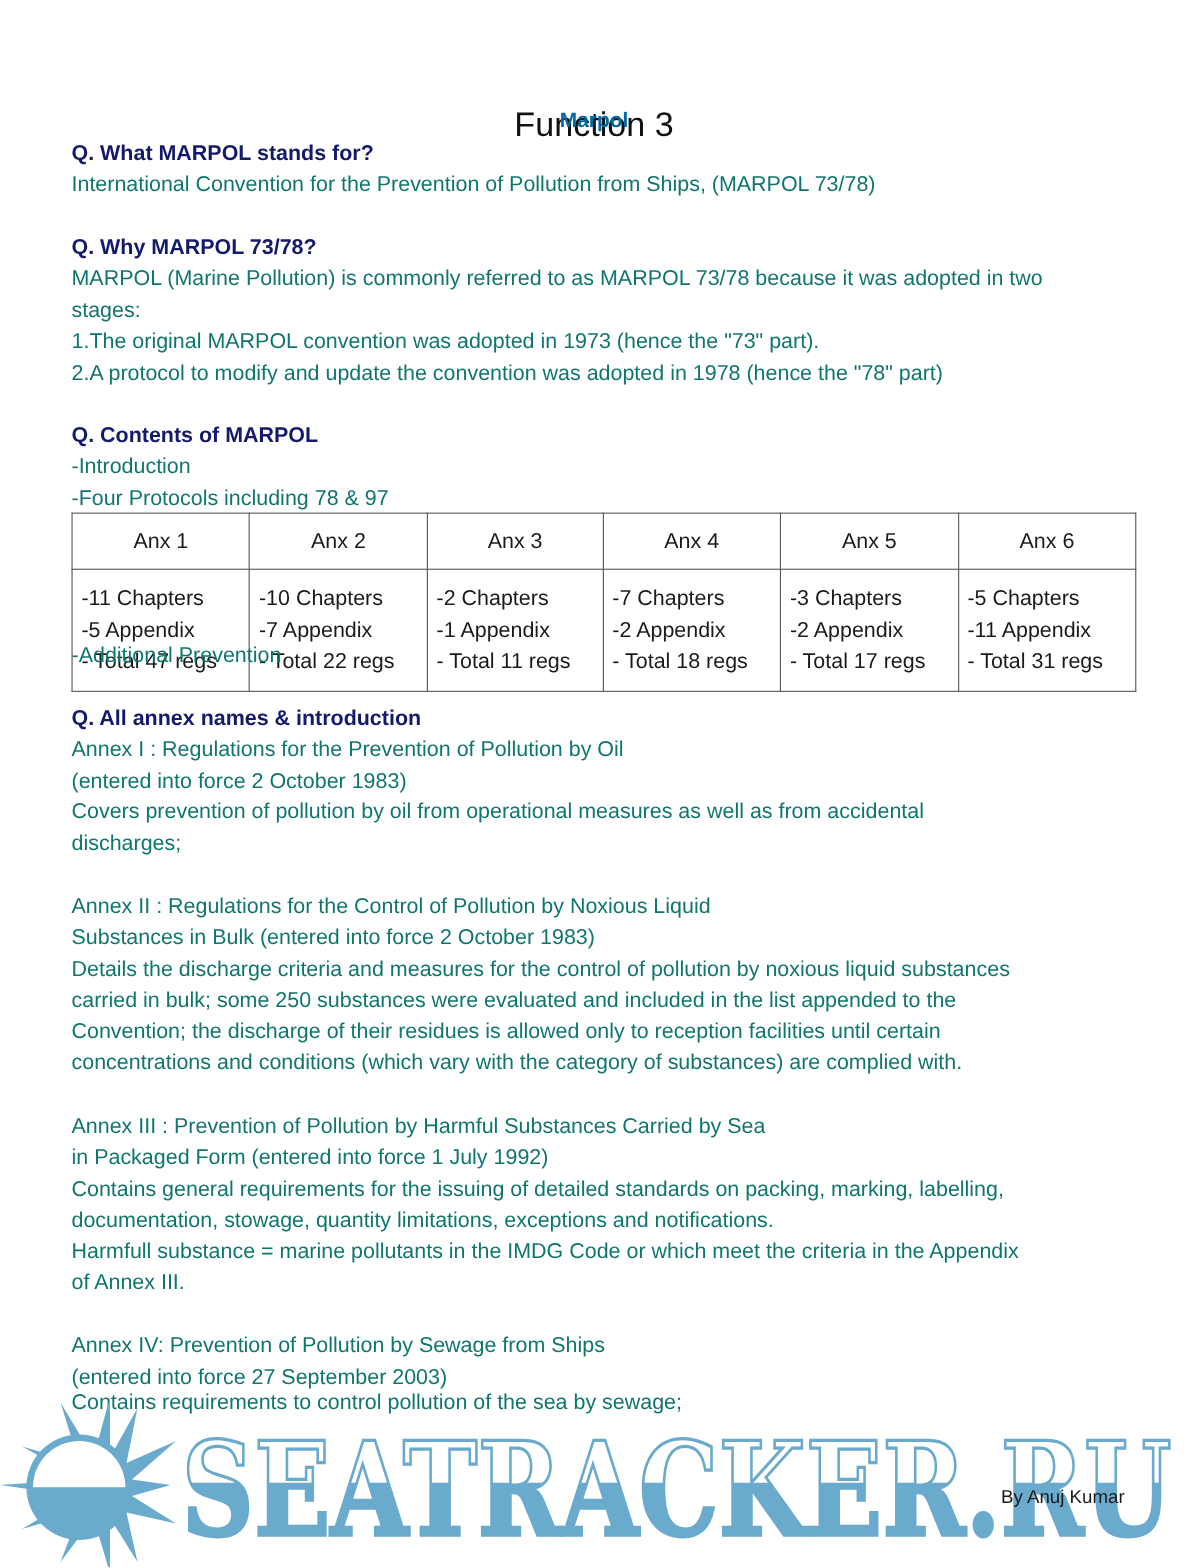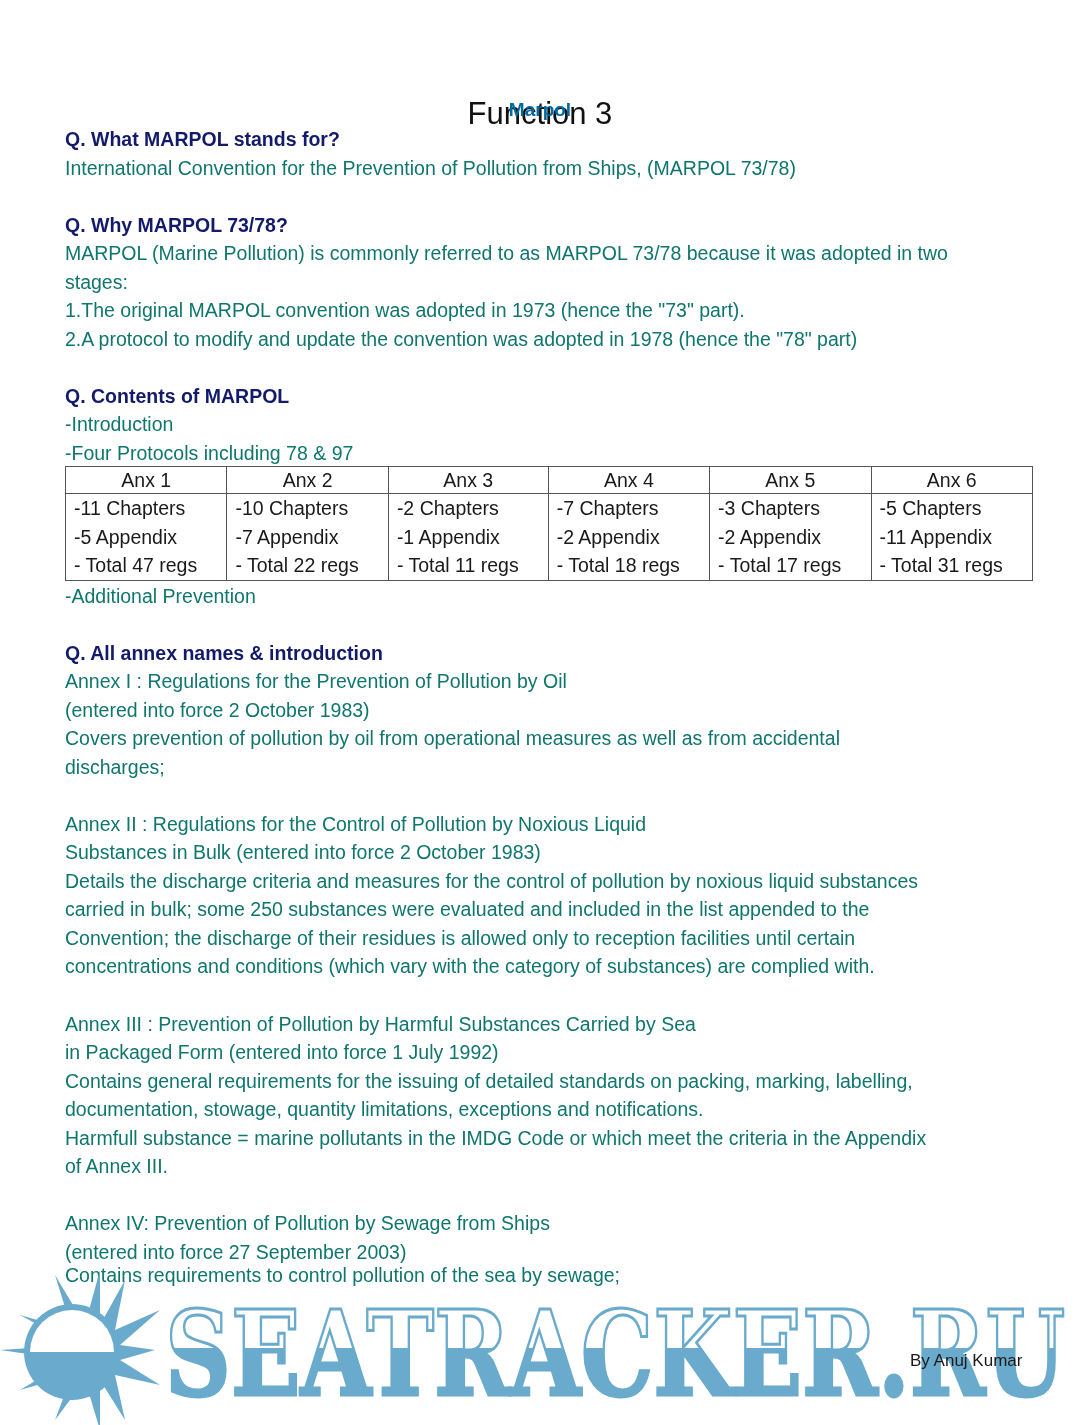--- a/index.html
+++ b/index.html
@@ -13,7 +13,7 @@
   .q { color:#131a6b; font-weight:bold; }
   table.anx { position:absolute; left:65px; top:466px; width:968px; border-collapse:collapse;
               font-size:19.5px; color:#1a1a1a; }
-  table.anx td, table.anx th { border:1.3px solid #555; padding:0 8px; vertical-align:top; }
+  table.anx td, table.anx th { border:1.3px solid #555; padding:12px 8px; vertical-align:top; }
   table.anx th { font-weight:normal; text-align:center; height:26px; line-height:26px; }
   table.anx td div { line-height:28.6px; white-space:nowrap; }
   .watermark { position:absolute; left:0; top:1270px; width:1080px; height:155px; pointer-events:none; }

